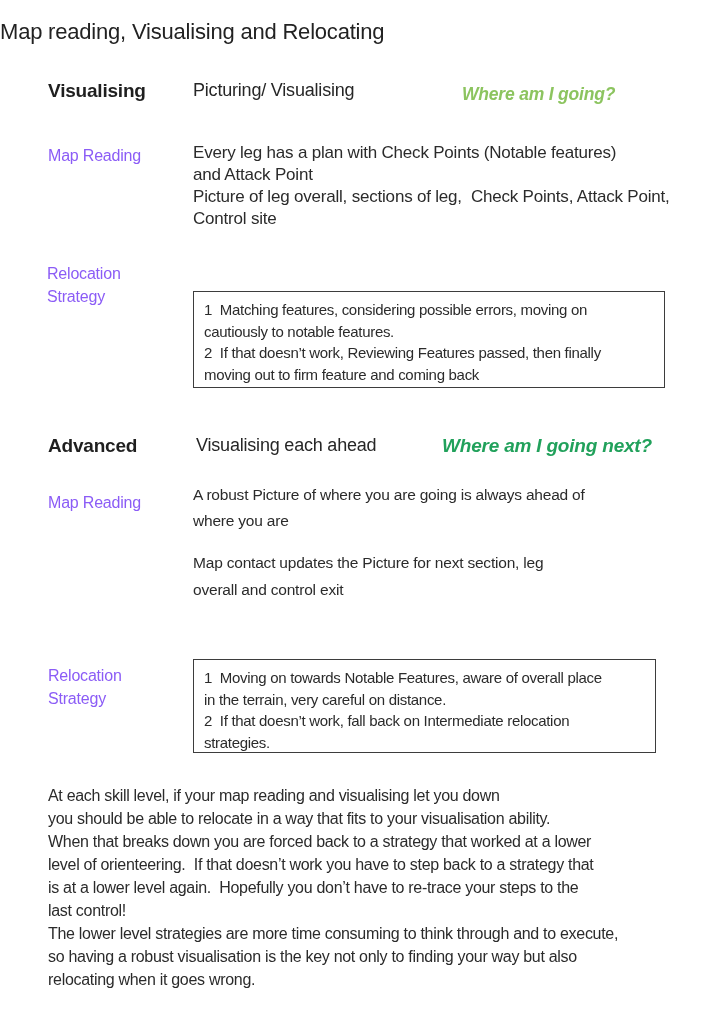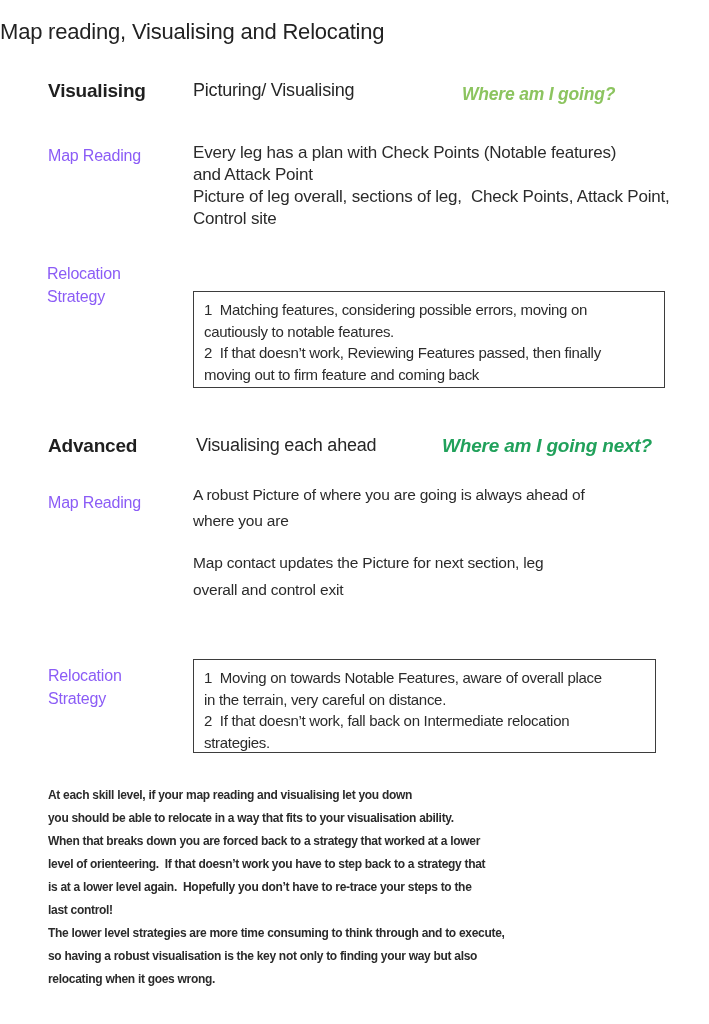--- a/index.html
+++ b/index.html
@@ -82,12 +82,11 @@
   }
 
   .footer-text {
-    font-size: 12px;
+    font-size: 16px;
     letter-spacing: -0.3px;
     line-height: 23px;
     color: #2b2b2b;
     width: 645px;
-    font-weight: bold;
   }
 </style>
 </head>

